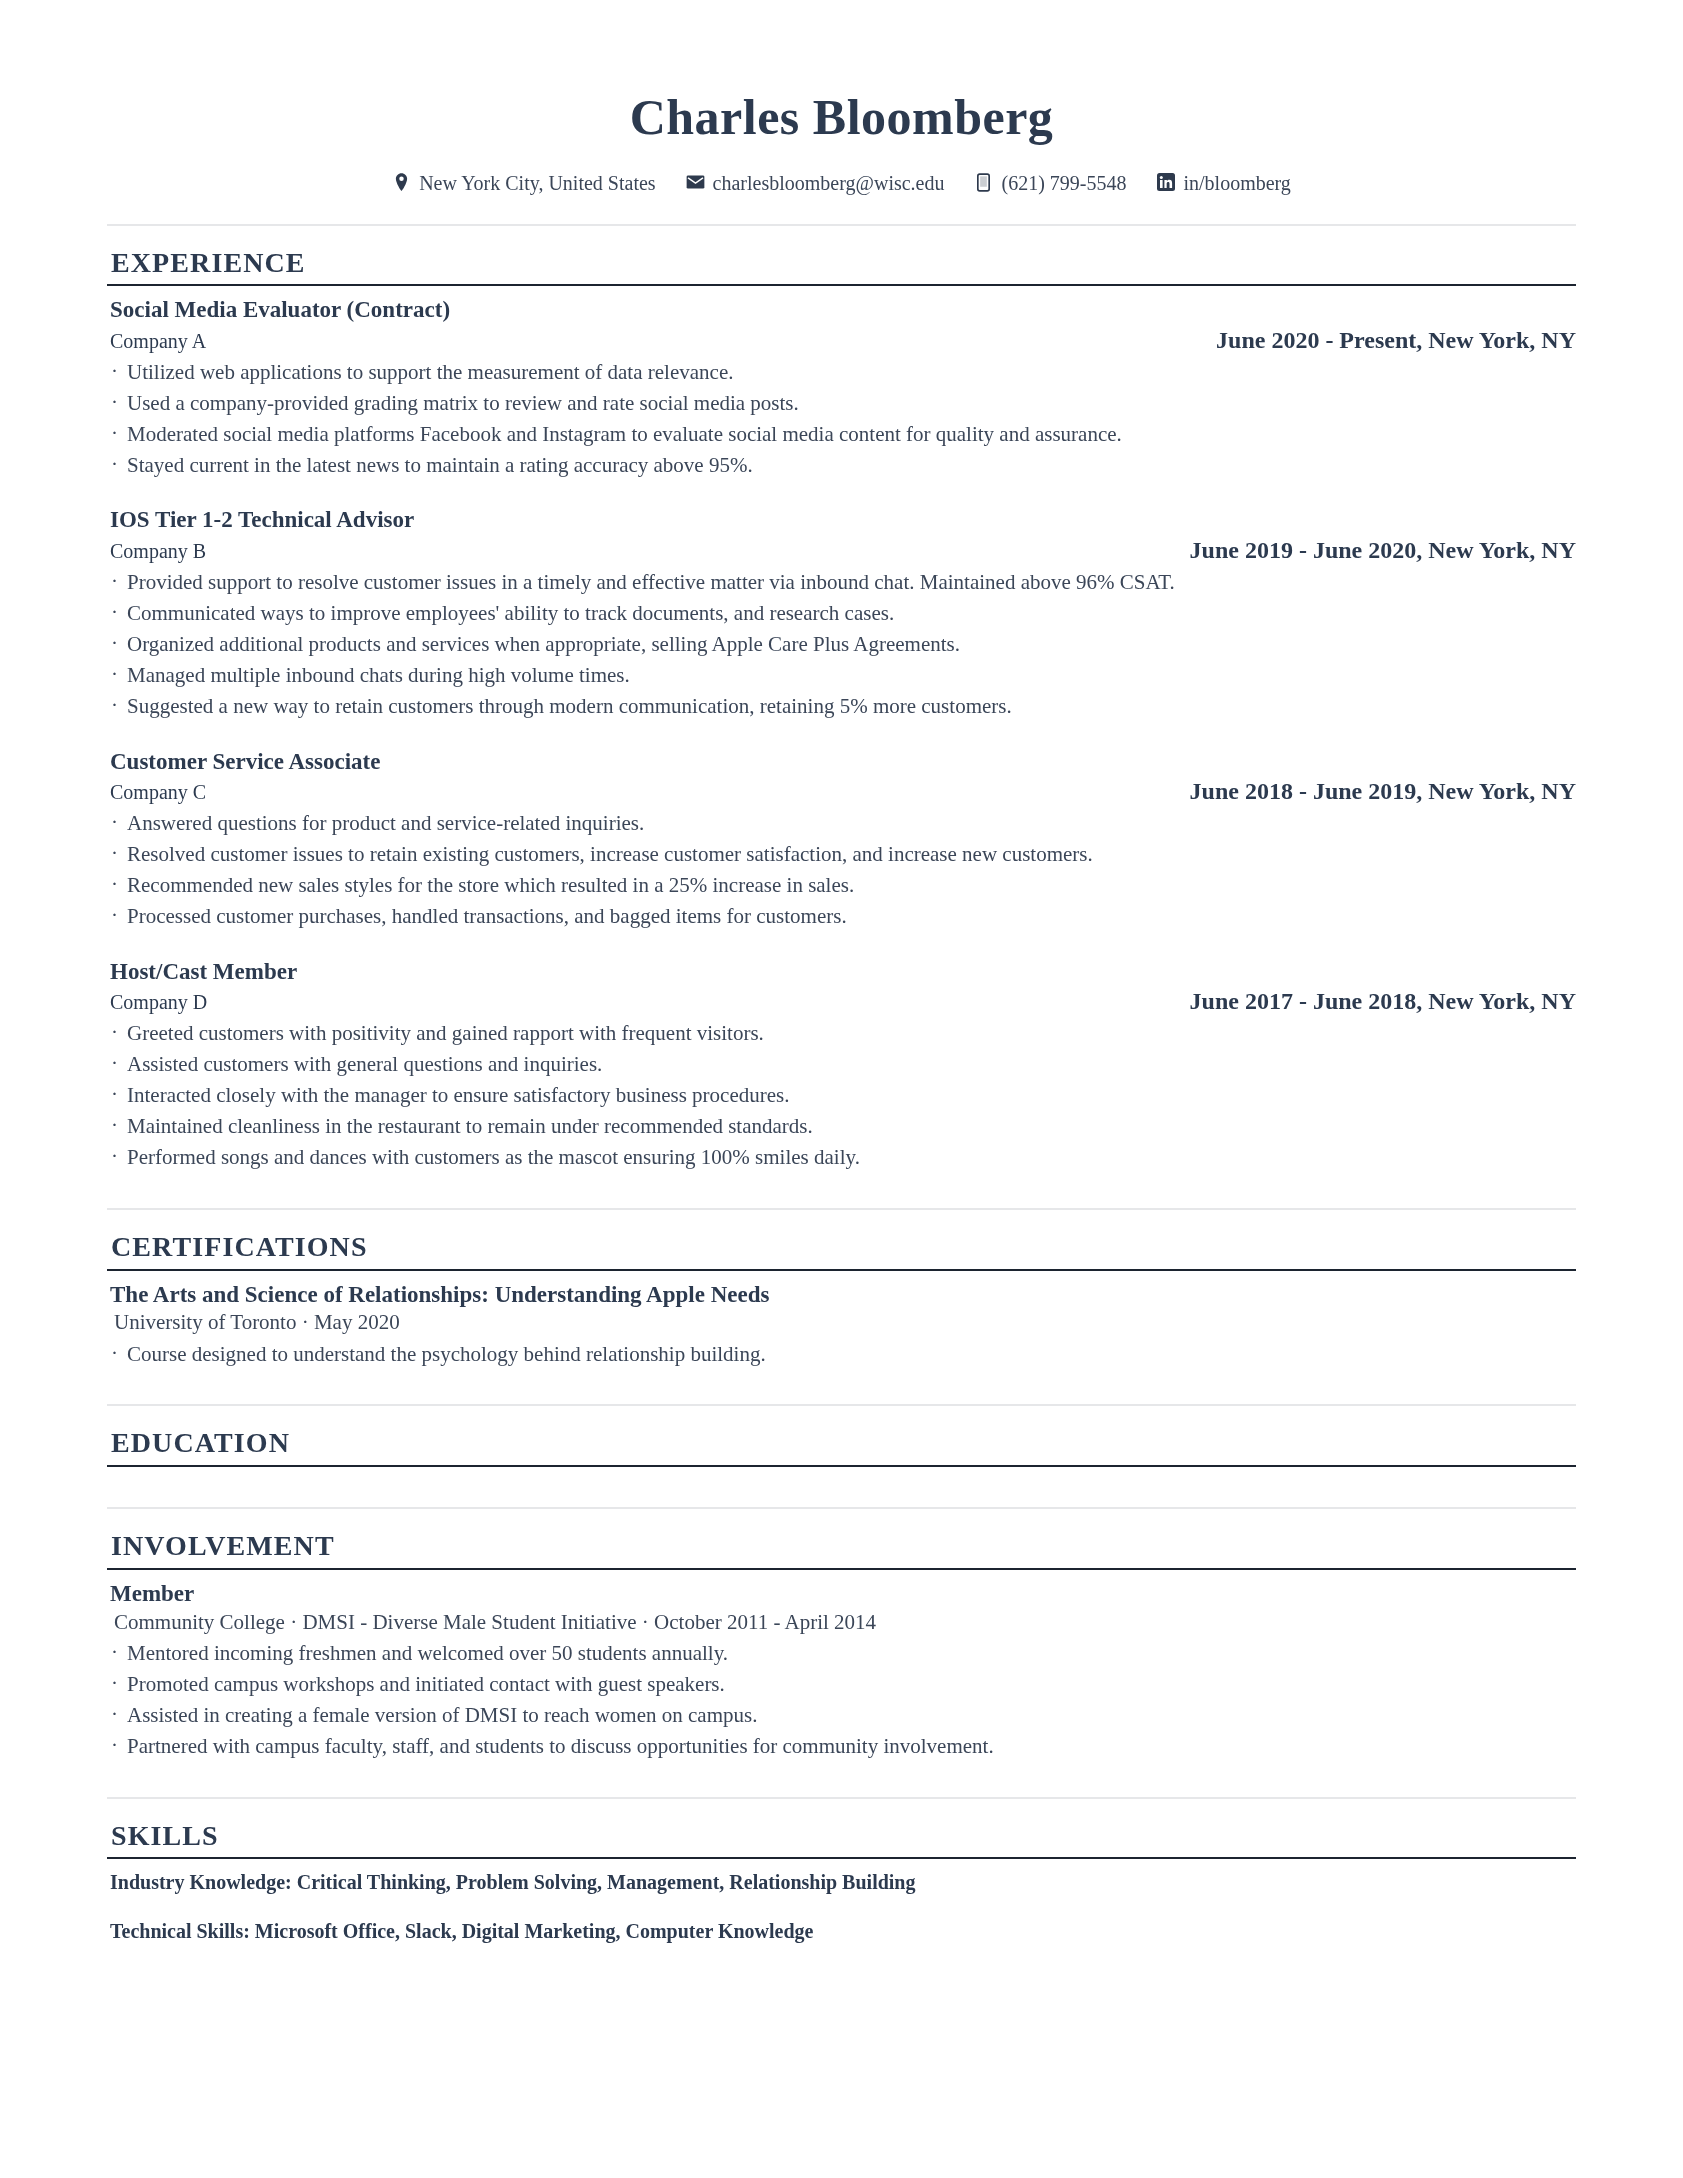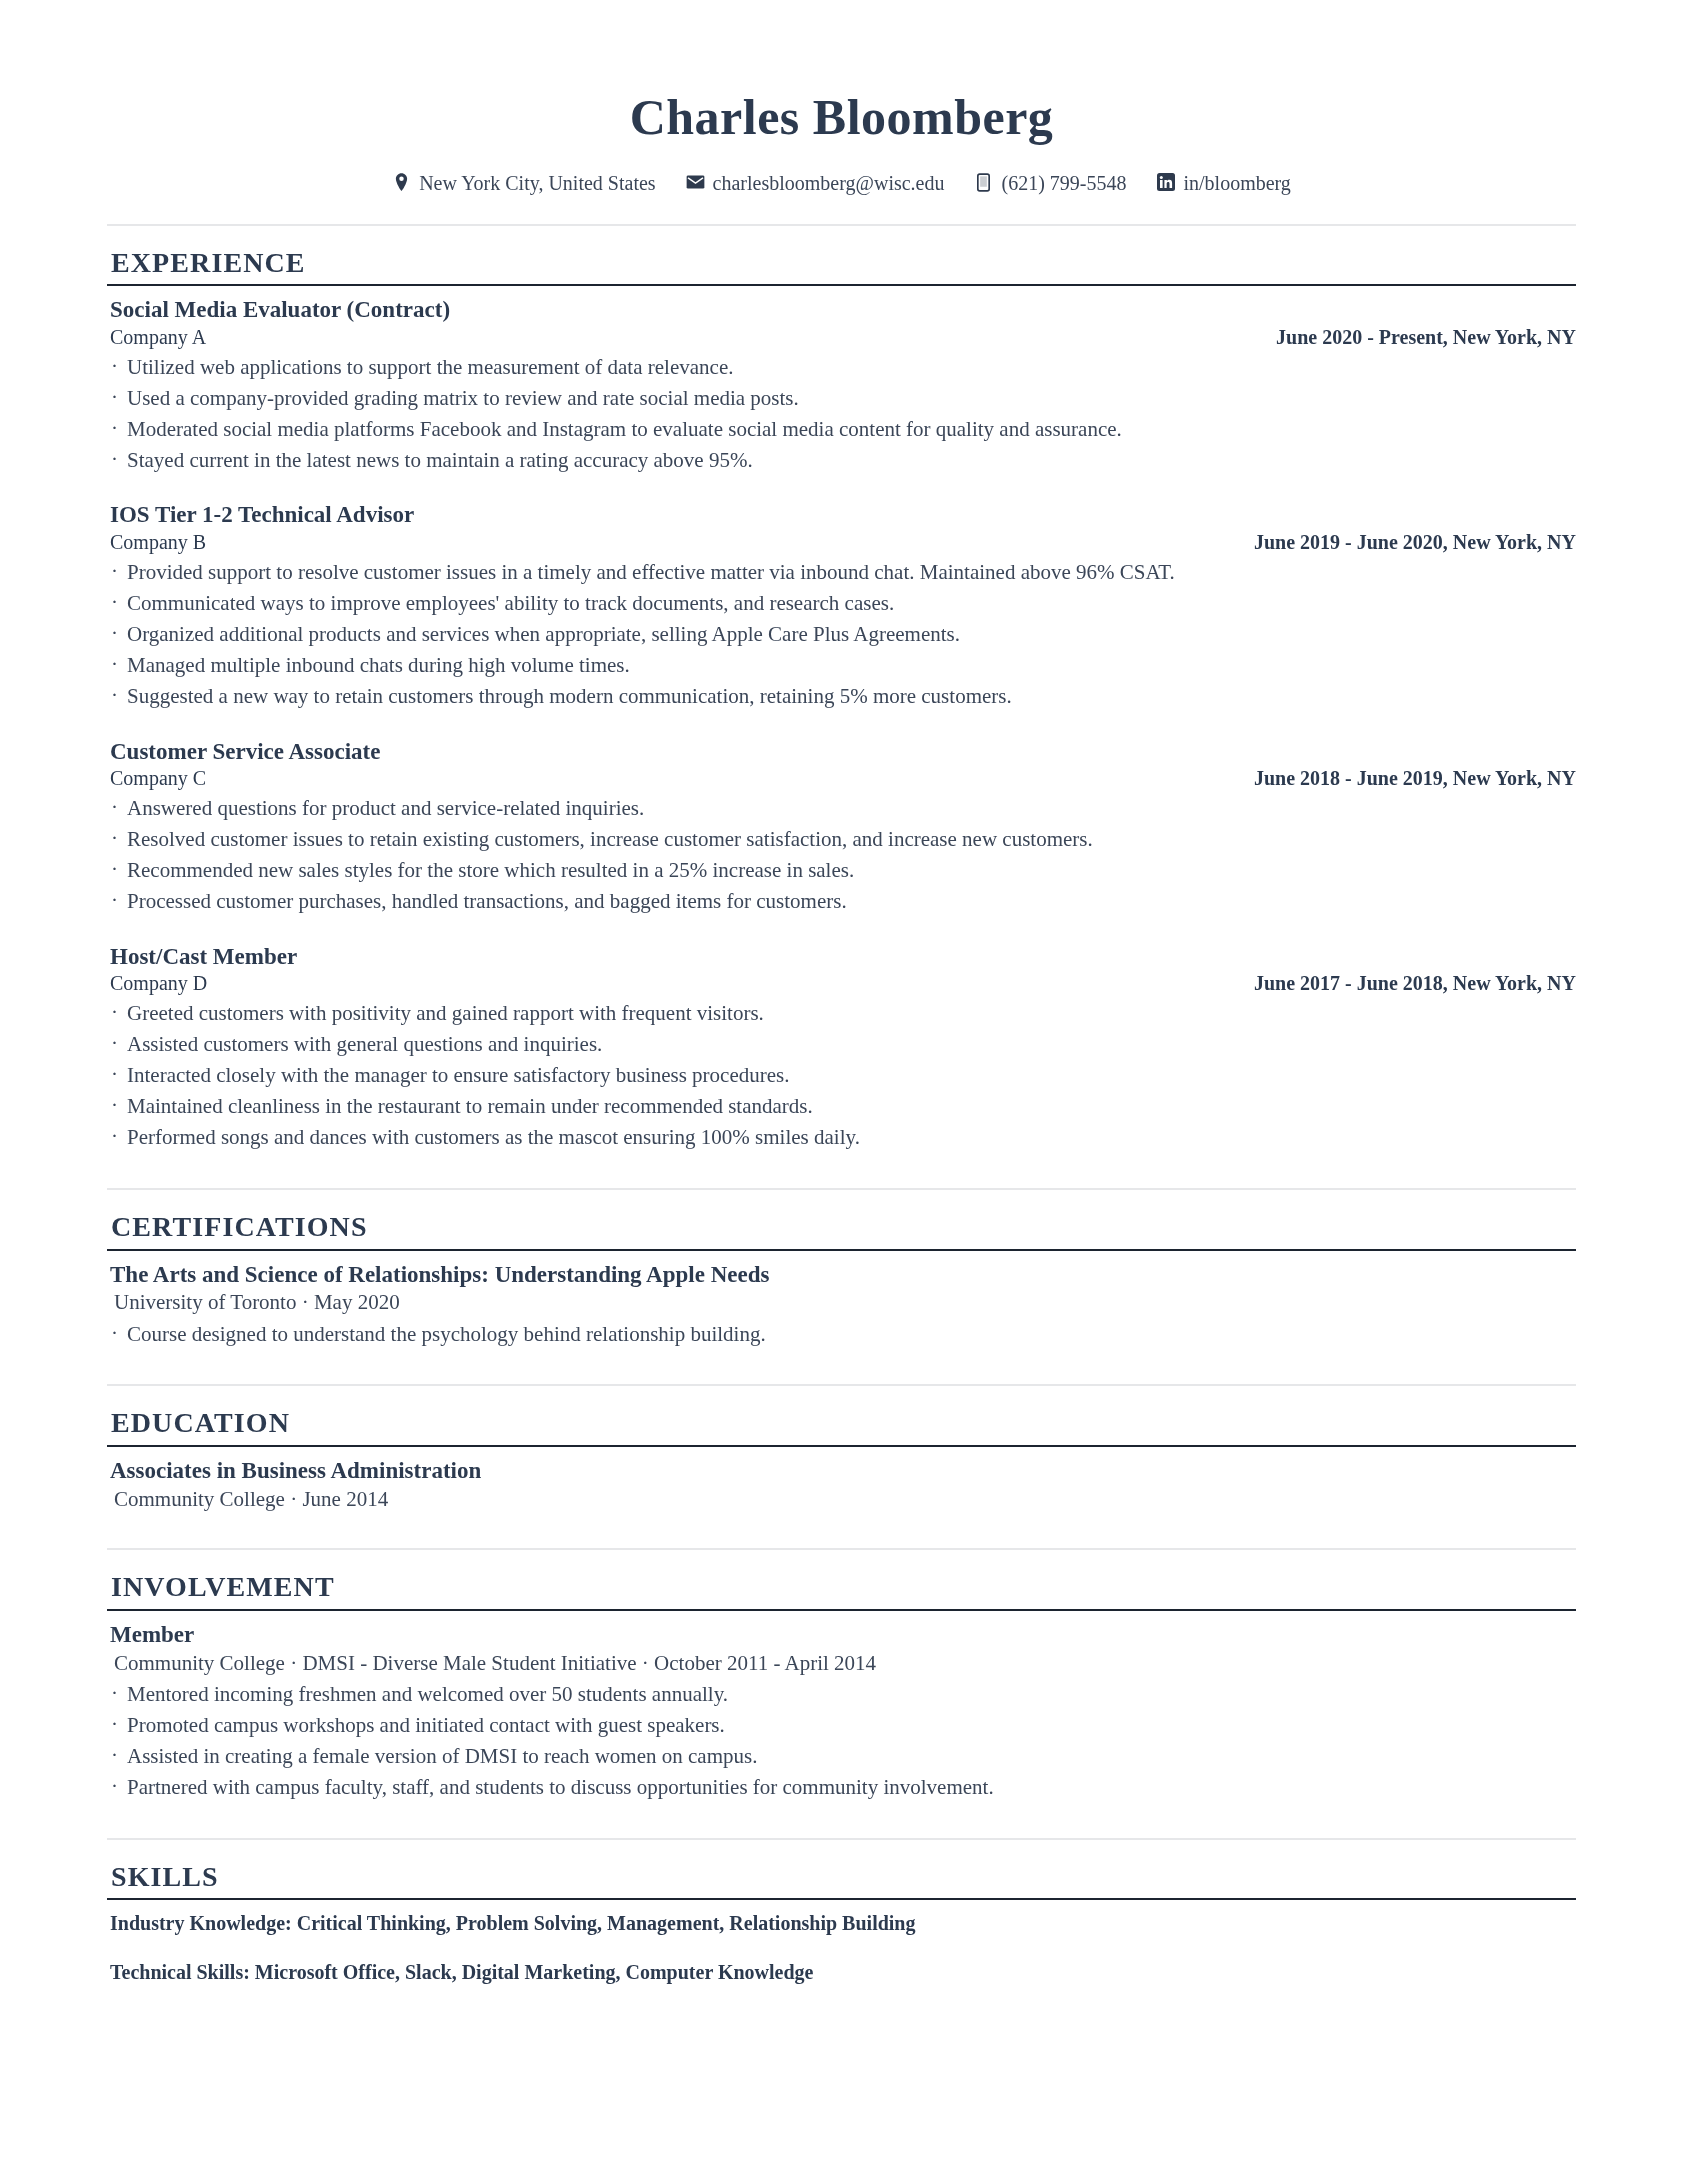--- a/index.html
+++ b/index.html
@@ -107,7 +107,7 @@
     color: #2c3a4f;
   }
   .entry-meta {
-    font-size: 20px;
+    font-size: 24px;
     font-weight: bold;
     color: #2c3a4f;
     text-align: right;

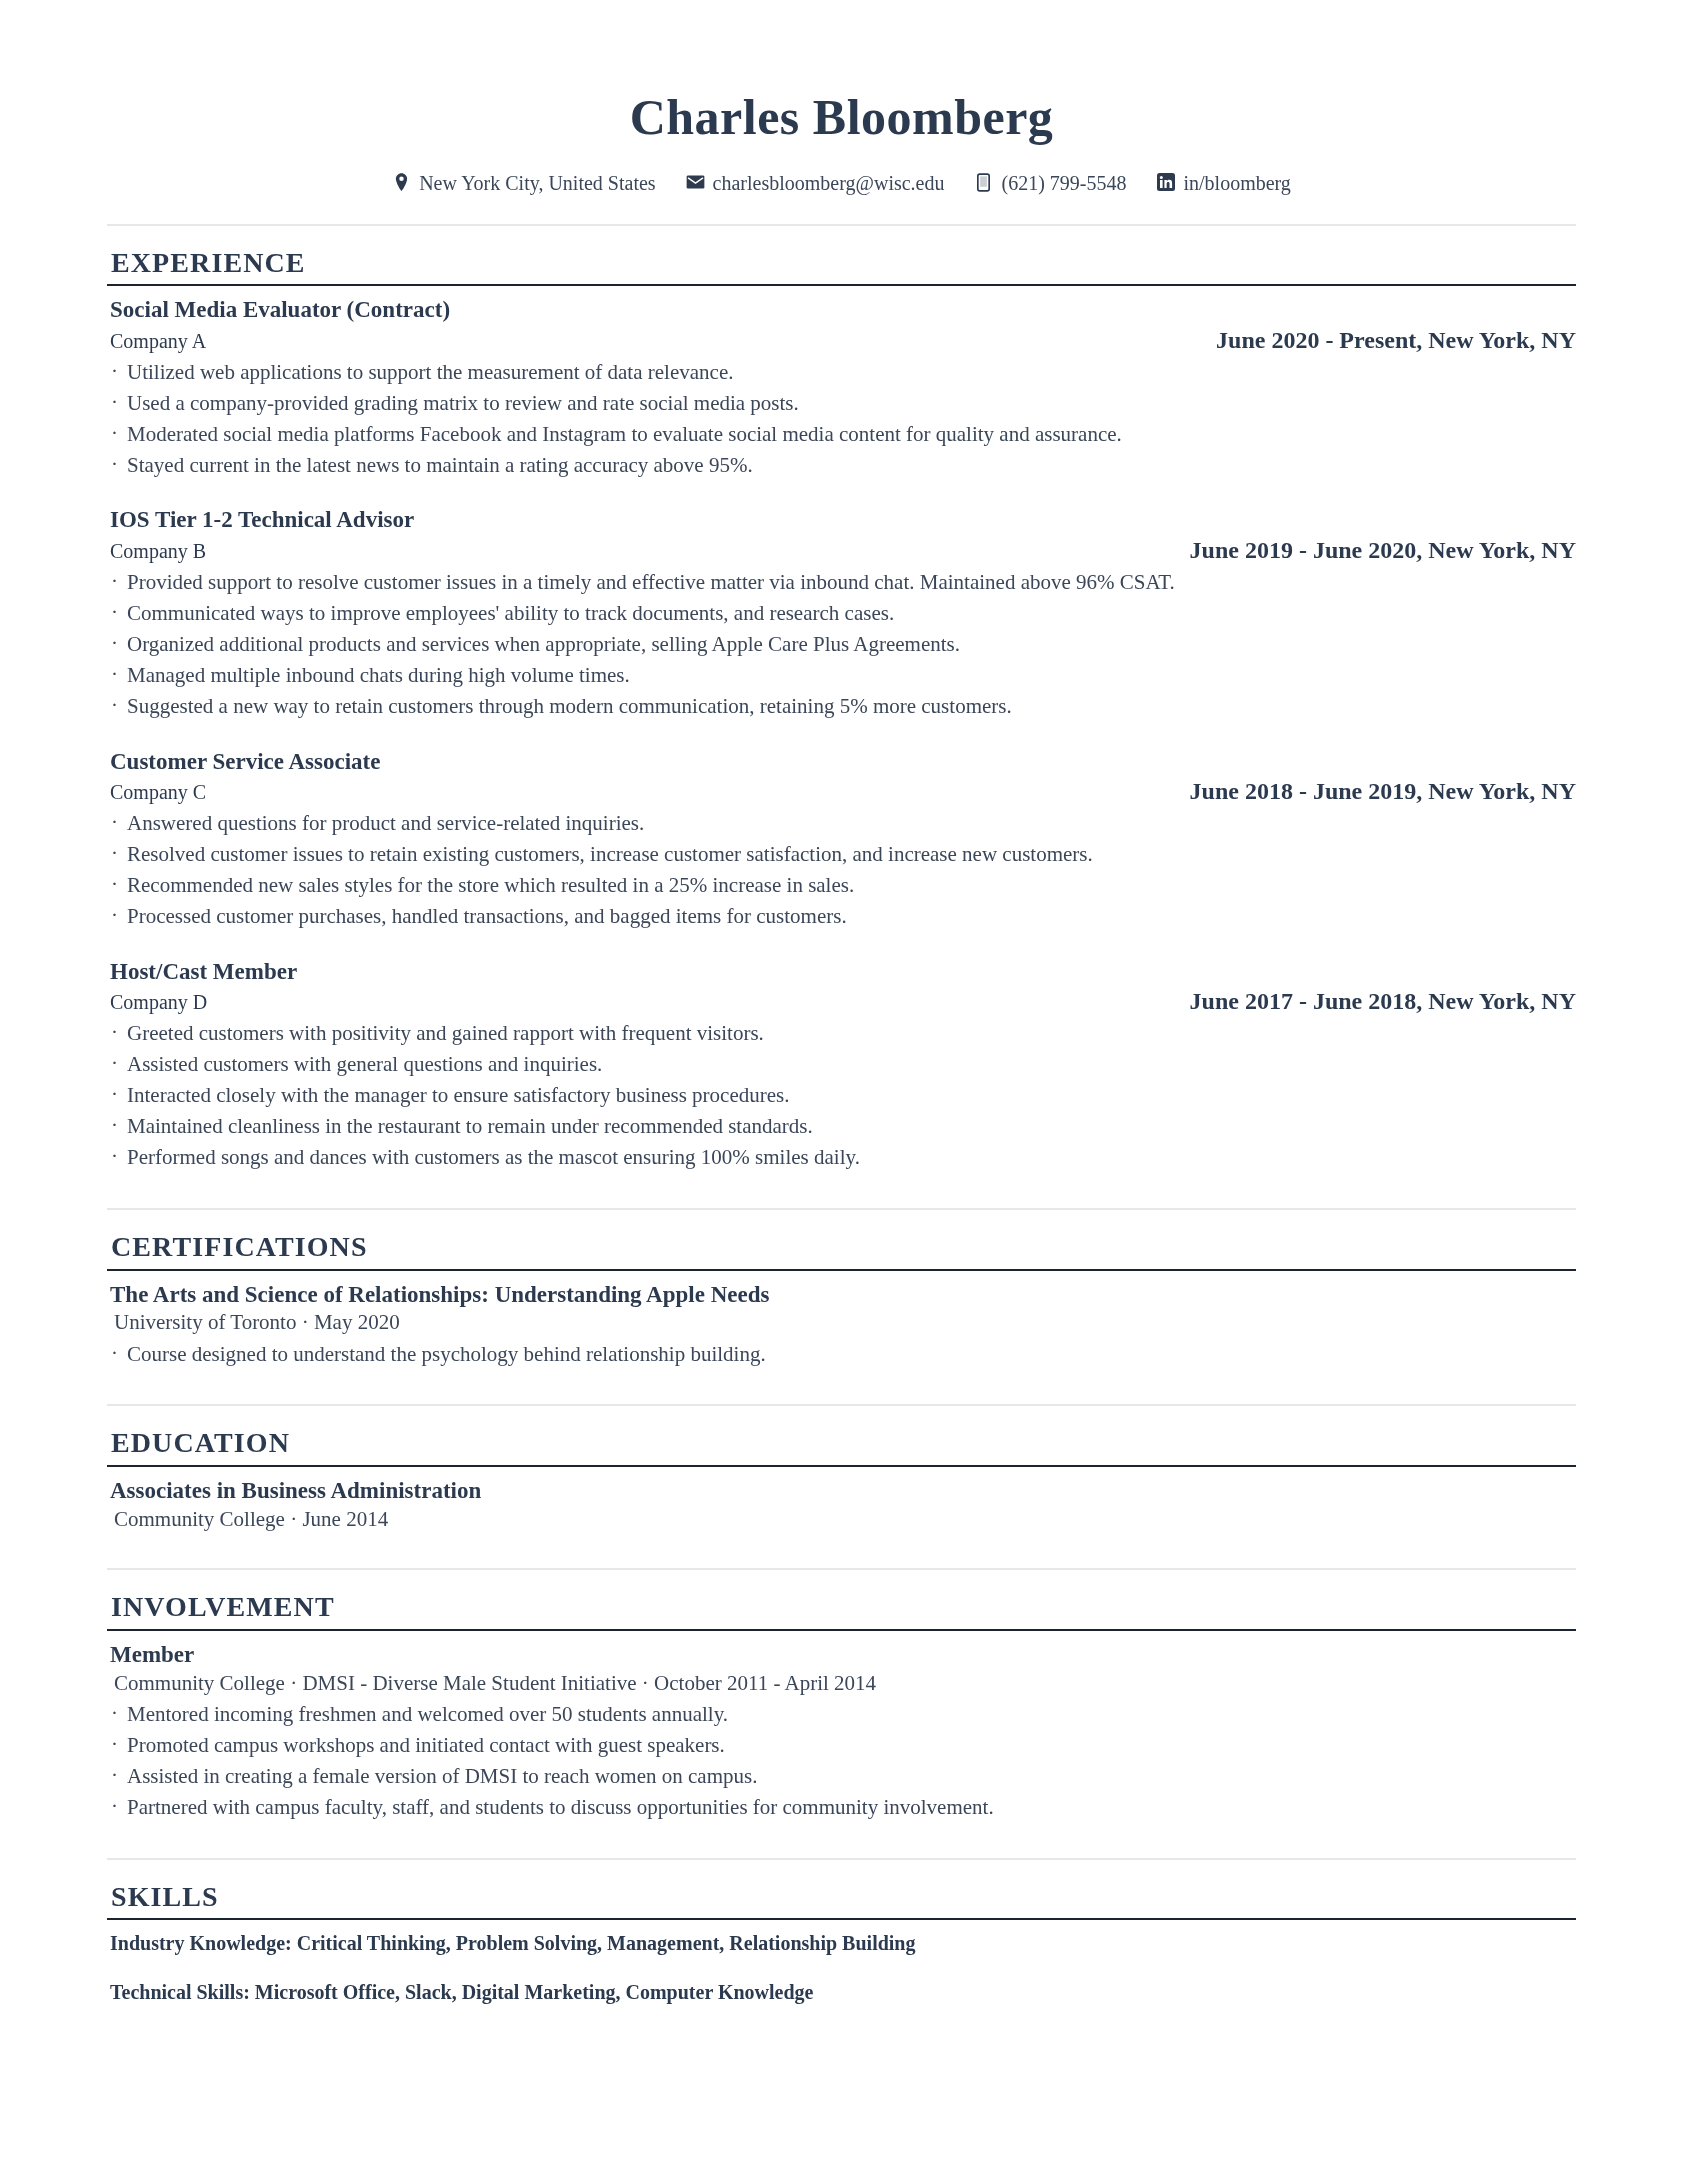--- a/index.html
+++ b/index.html
@@ -293,10 +293,6 @@
     <div class="sec-title">EDUCATION</div>
     <div class="sec-rule"></div>
 
-    <div class="entry">
-      <div class="entry-title">Associates in Business Administration</div>
-      <div class="entry-sub">Community College ·  June 2014</div>
-    </div>
   </div>
 
   <div class="gap-md"></div>

